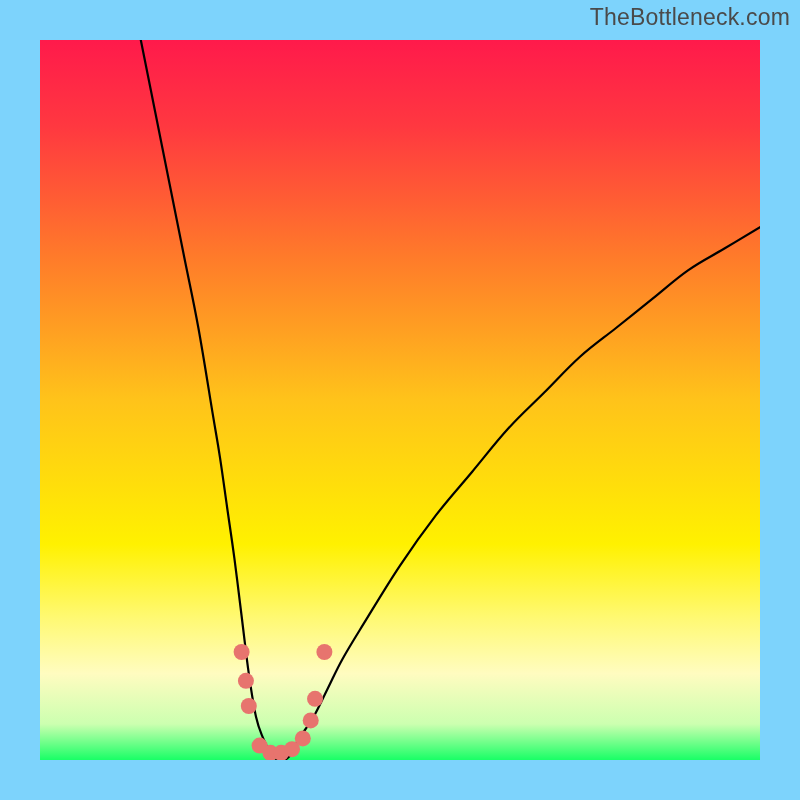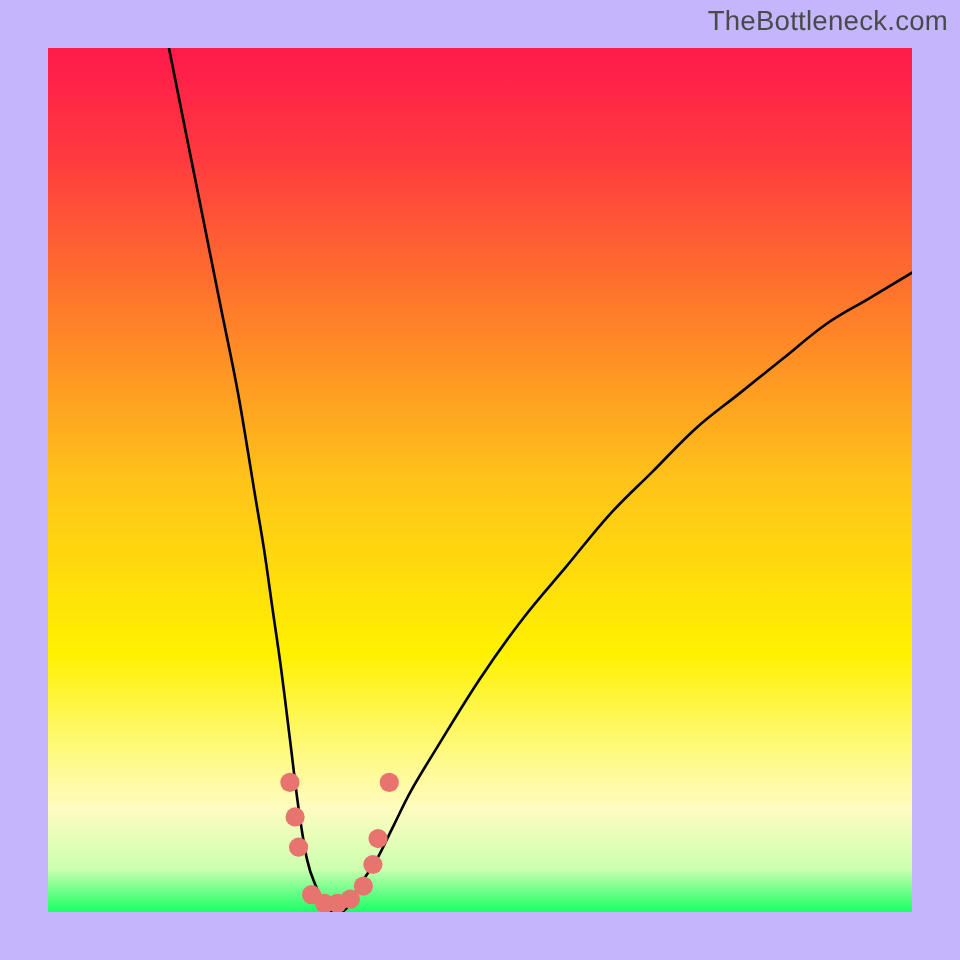--- a/index.html
+++ b/index.html
@@ -8,7 +8,7 @@
     position: relative;
     width: 800px;
     height: 800px;
-    background: #c4b5fd;
+    background: #7dd3fc;
   }
   .watermark {
     position: absolute;

